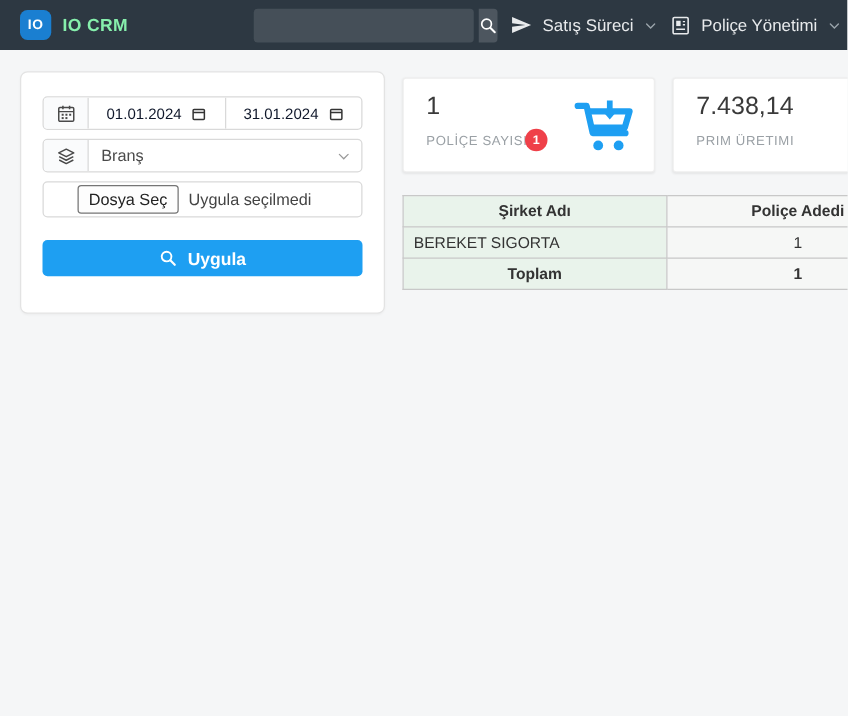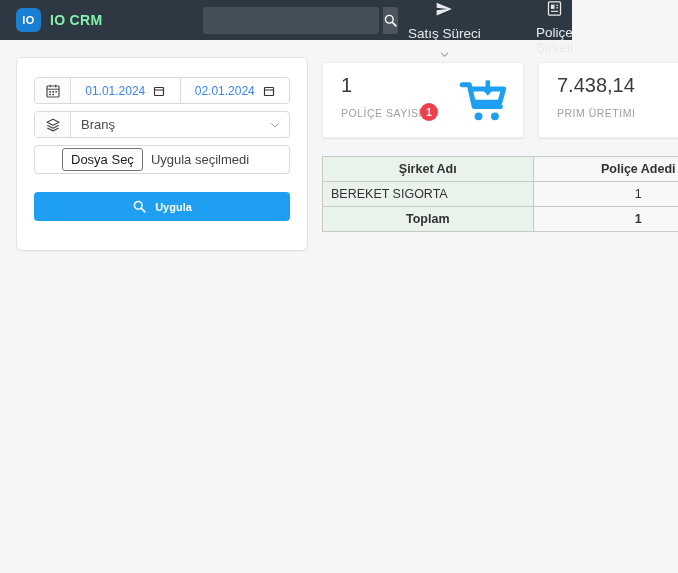--- a/index.html
+++ b/index.html
@@ -7,7 +7,7 @@
   body { font-family:"Liberation Sans", sans-serif; background:#f5f6f7; position:relative; }
 
   
-  .navbar { position:absolute; top:0; left:0; width:572px; height:40px;
+  .navbar { position:absolute; top:0; left:0; width:678px; height:40px;
             background:#2d3842; display:flex; align-items:center; }
   .logo-box { position:absolute; left:16px; top:8px; width:25px; height:24px;
               background:#1a7fd1; border-radius:6px; color:#fff; font-weight:bold;

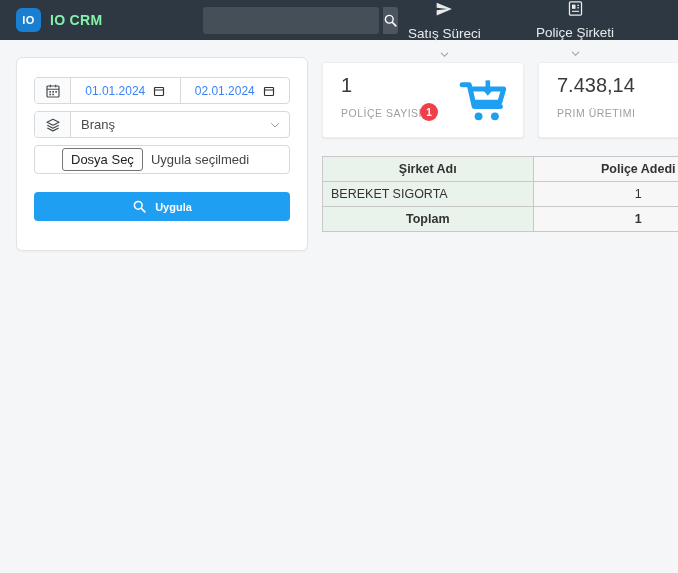--- a/index.html
+++ b/index.html
@@ -21,7 +21,7 @@
   .search-btn { width:36px; height:27px; background:#4d565f; border:none; border-radius:0 3px 3px 0;
                 display:flex; align-items:center; justify-content:center; cursor:pointer; color:#fff; }
   .nav-item { position:absolute; top:0; height:40px; display:flex; align-items:center;
-              gap:8px; color:#e8eaec; font-size:13.5px; cursor:pointer;flex-direction:column; }
+              gap:8px; color:#e8eaec; font-size:13.5px; cursor:pointer; }
   .nav-item .chev { color:#9aa4ab; }
   #nav-sales { left:408px; }
   #nav-policy { left:536px; }

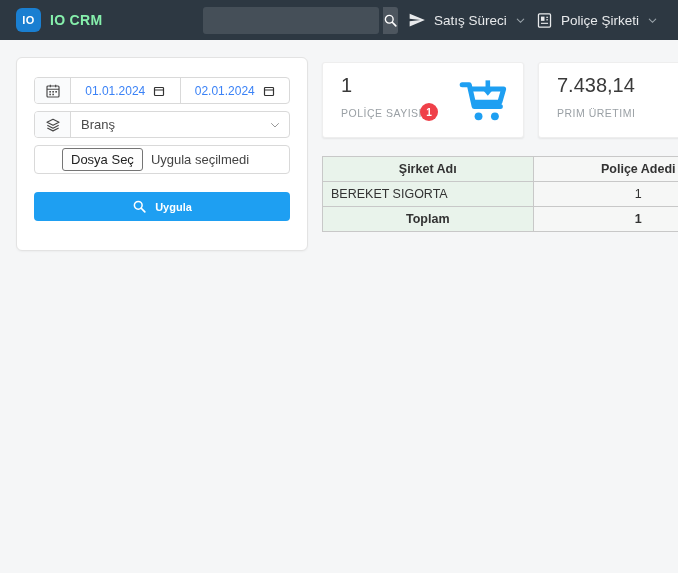--- a/index.html
+++ b/index.html
@@ -116,7 +116,7 @@
           <line x1="7" y1="16" x2="17" y2="16" stroke="#e8eaec" stroke-width="1.6"></line>
         </svg>
     </span>
-    <span>Poliçe Şirketi</span>
+    <span>Poliçe Yönetimi</span>
     <span class="chev">
       <svg width="11" height="11" viewBox="0 0 24 24">
           <path d="M5 9l7 7 7-7" fill="none" stroke="currentColor" stroke-width="2.4" stroke-linecap="round"></path>

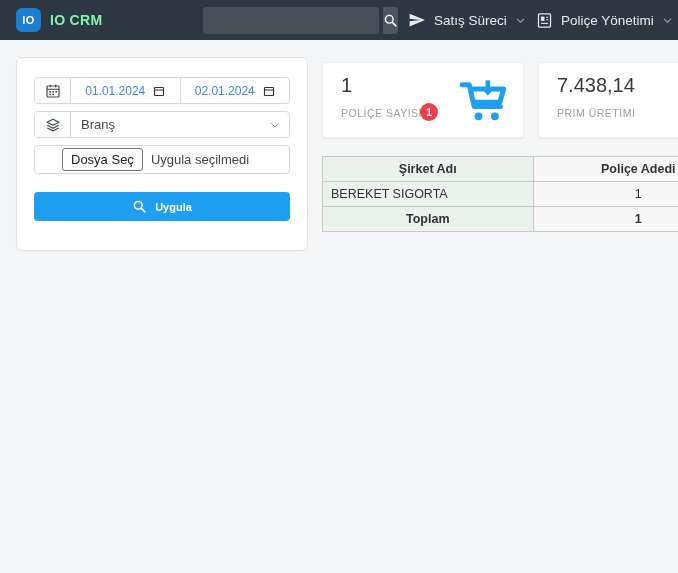--- a/index.html
+++ b/index.html
@@ -35,7 +35,7 @@
   .iprepend { width:36px; background:#fafbfc; border-right:1px solid #d9d9d9;
               display:flex; align-items:center; justify-content:center; color:#4a4a4a; }
   .date-field { flex:1; display:flex; align-items:center; justify-content:center; gap:8px;
-                font-size:12px; color:#3b82f6; cursor:text; }
+                font-size:12px; color:#0f172a; cursor:text; }
   .date-field + .date-field { border-left:1px solid #d9d9d9; }
   .sel-label { flex:1; display:flex; align-items:center; padding:0 10px; font-size:13px; color:#4a4a4a; cursor:pointer; }
   .sel-chev { width:28px; display:flex; align-items:center; justify-content:center; color:#999; }

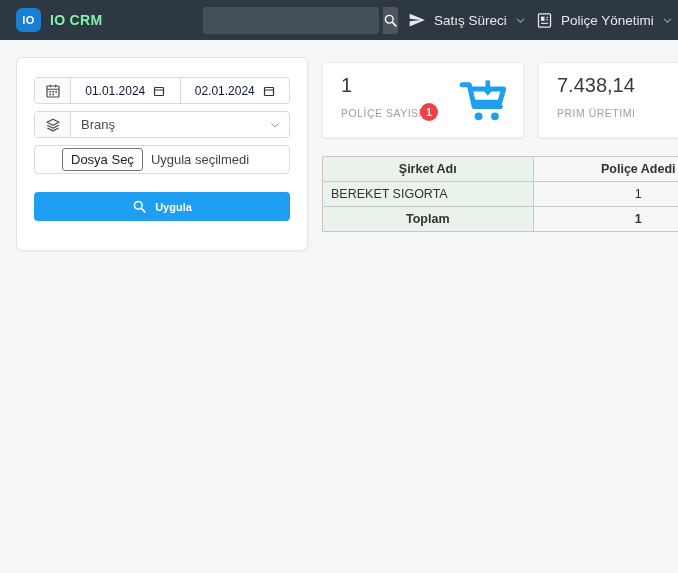--- a/index.html
+++ b/index.html
@@ -151,7 +151,7 @@
       </span>
     </div>
     <div class="date-field">
-      <span>02.01.2024</span>
+      <span>31.01.2024</span>
       <span>
         <svg width="12" height="12" viewBox="0 0 24 24">
             <rect x="3" y="5" width="18" height="16" rx="1.5" fill="none" stroke="#333" stroke-width="2.4"></rect>

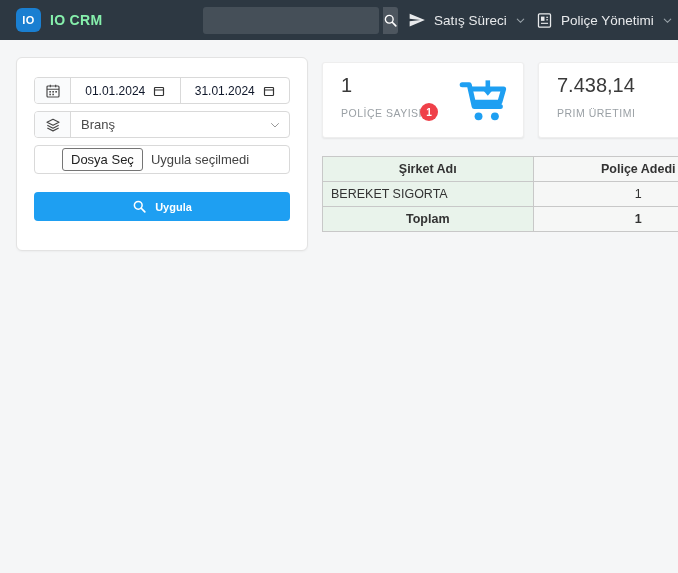--- a/index.html
+++ b/index.html
@@ -45,7 +45,7 @@
               padding:0 8px; font-size:13px; color:#222; font-family:inherit; cursor:pointer;margin-left:24px; }
   .file-status { margin-left:8px; font-size:13px; color:#444; }
   .apply-btn { margin-top:18px; width:100%; height:29px; background:#1e9ff2; border:none;
-               border-radius:4px; color:#fff; font-weight:bold; font-size:11px;
+               border-radius:4px; color:#fff; font-weight:bold; font-size:14px;
                display:flex; align-items:center; justify-content:center; gap:8px;
                cursor:pointer; font-family:inherit; }
 

